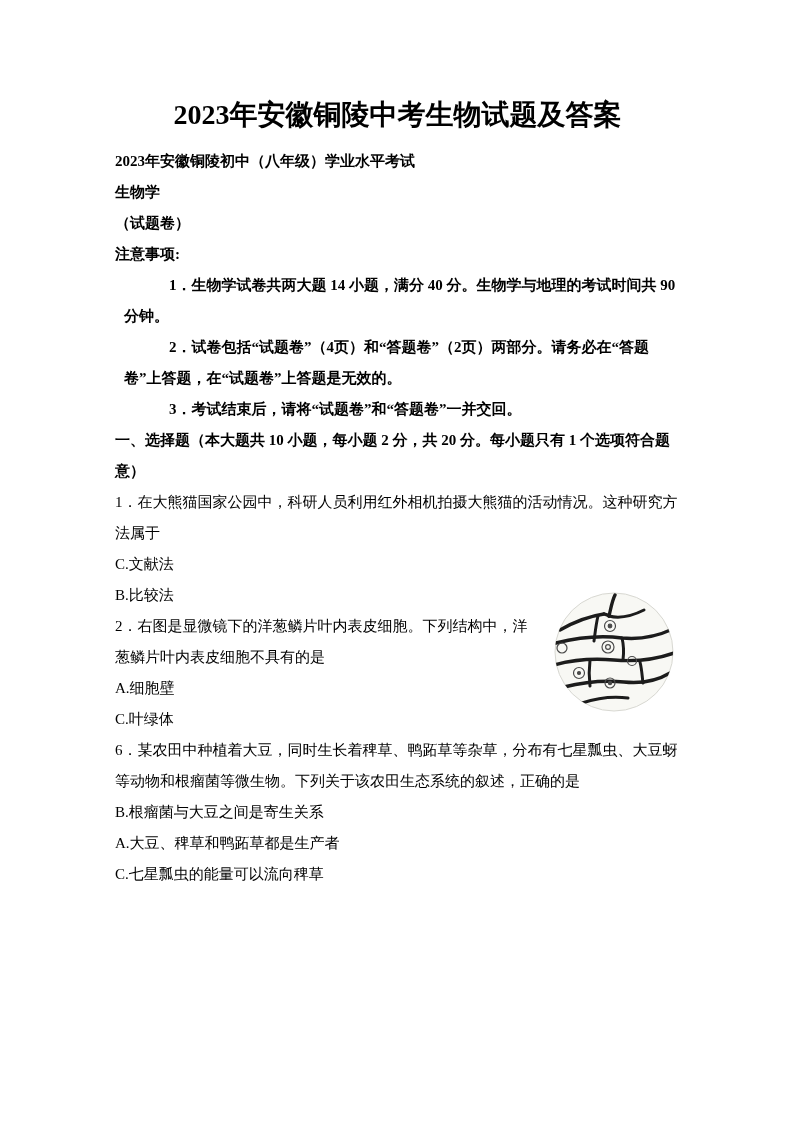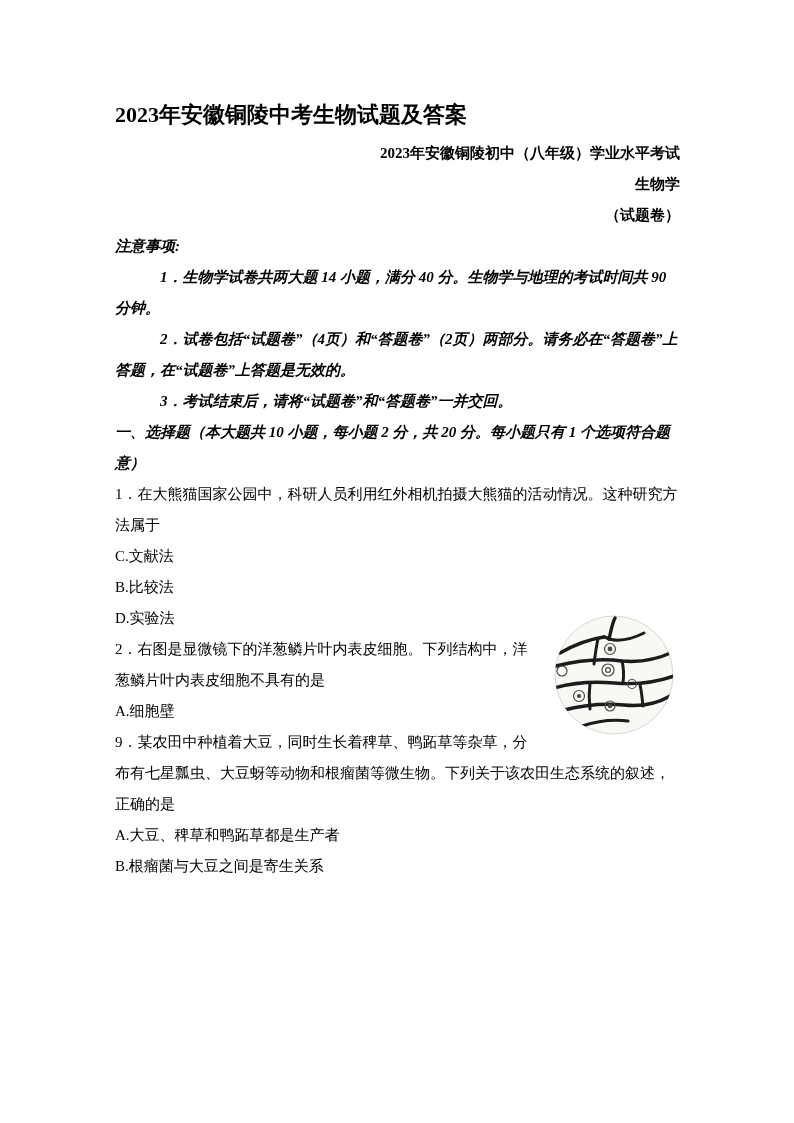--- a/index.html
+++ b/index.html
@@ -19,11 +19,11 @@
   }
   p{margin:0;}
   .doc-title{
-    font-size:22px;
+    font-size:28px;
     line-height:30px;
     font-weight:bold;
-    text-align:left;
-    margin:0 0 8px 0;
+    text-align:center;
+    margin:0 0 16px 0;
   }
   .center-line{
     font-weight:bold;

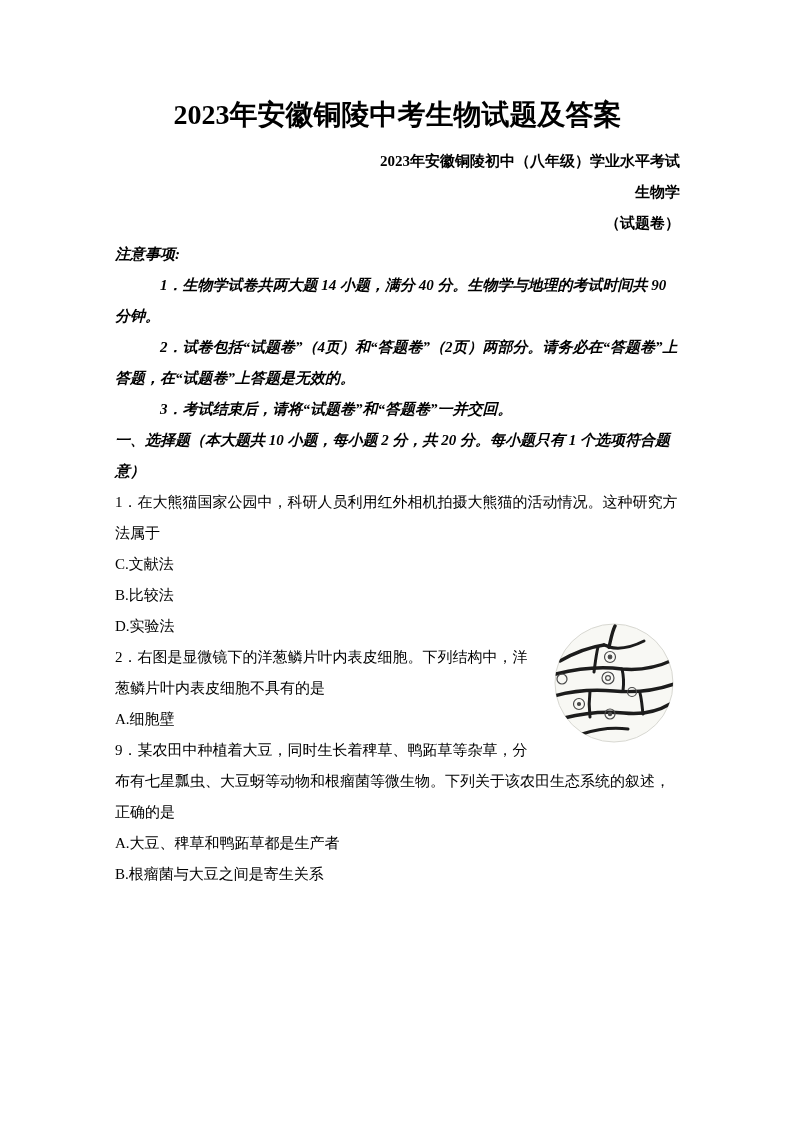--- a/index.html
+++ b/index.html
@@ -27,7 +27,7 @@
   }
   .center-line{
     font-weight:bold;
-    text-align:right;
+    text-align:left;
   }
   .bold{font-weight:bold;font-style:italic;}
   .notice-item{text-indent:45px;}

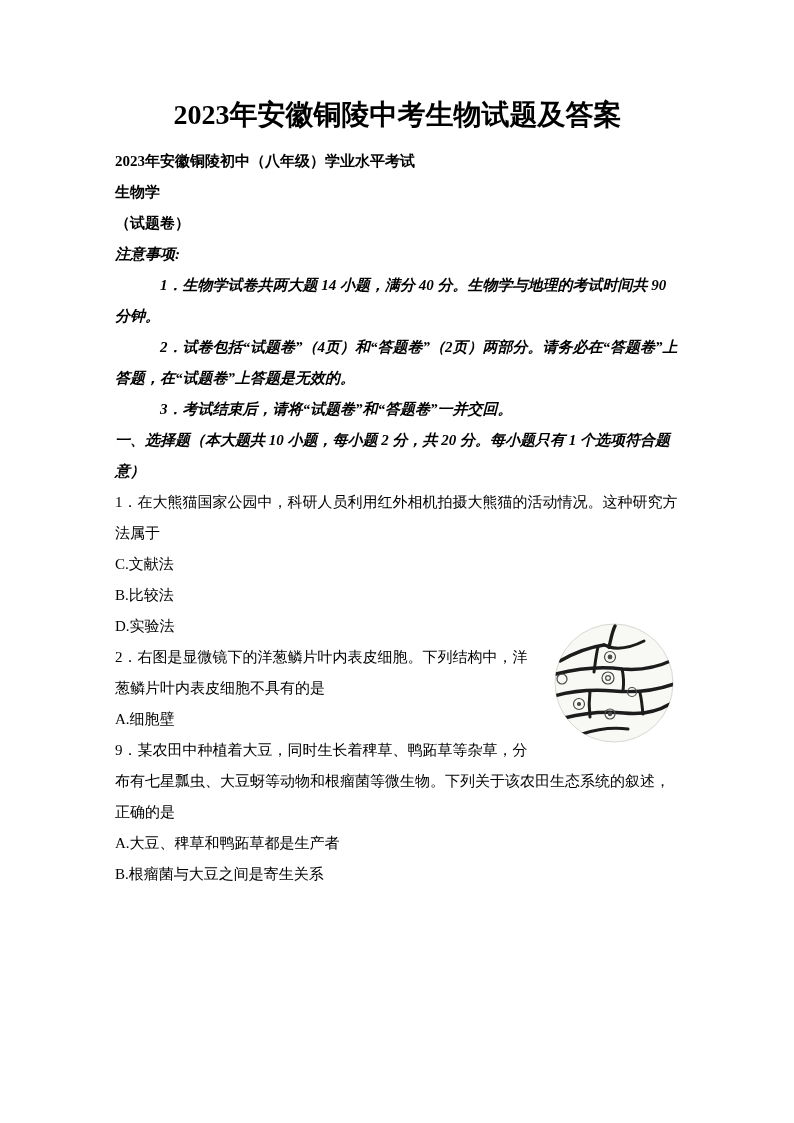--- a/index.html
+++ b/index.html
@@ -29,7 +29,7 @@
     font-weight:bold;
     text-align:left;
   }
-  .bold{font-weight:bold;font-style:italic;}
+  .bold{font-weight:bold;}
   .notice-item{text-indent:45px;}
   .figure-wrap{
     float:right;

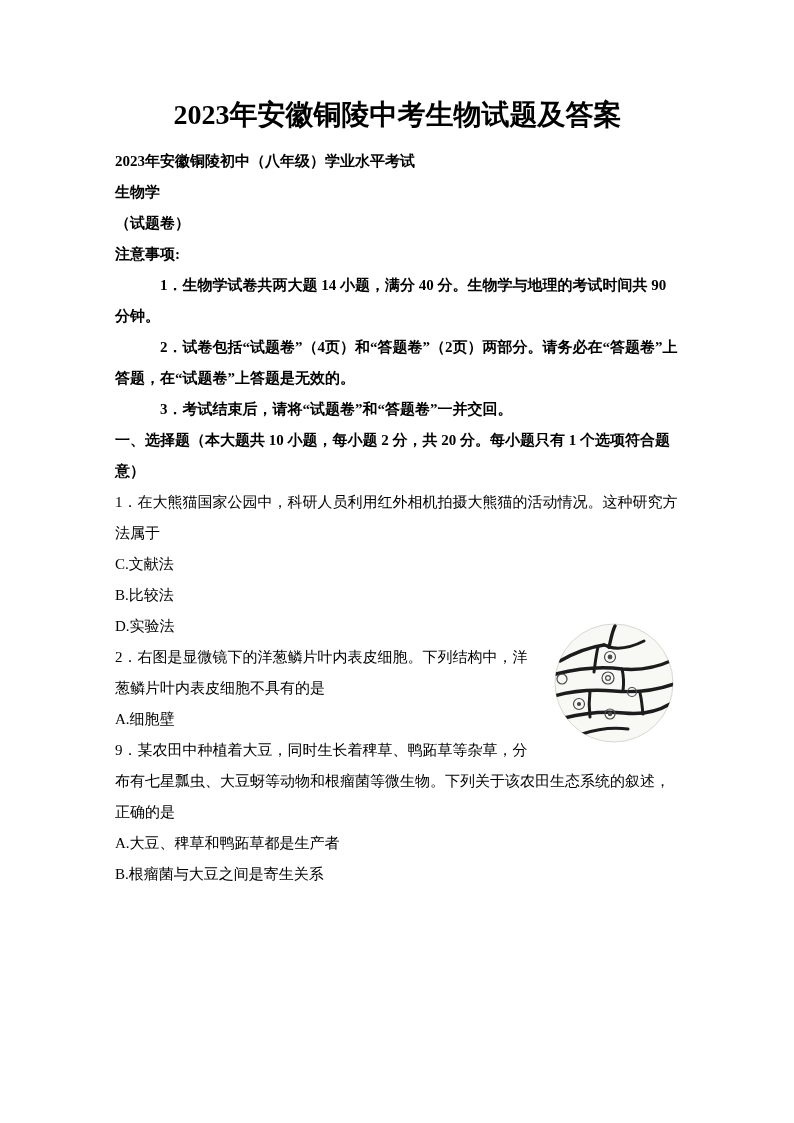--- a/index.html
+++ b/index.html
@@ -30,7 +30,7 @@
     text-align:left;
   }
   .bold{font-weight:bold;}
-  .notice-item{text-indent:45px;}
+  .notice-item{text-indent:45px;margin-left:9px;}
   .figure-wrap{
     float:right;
     width:125px;

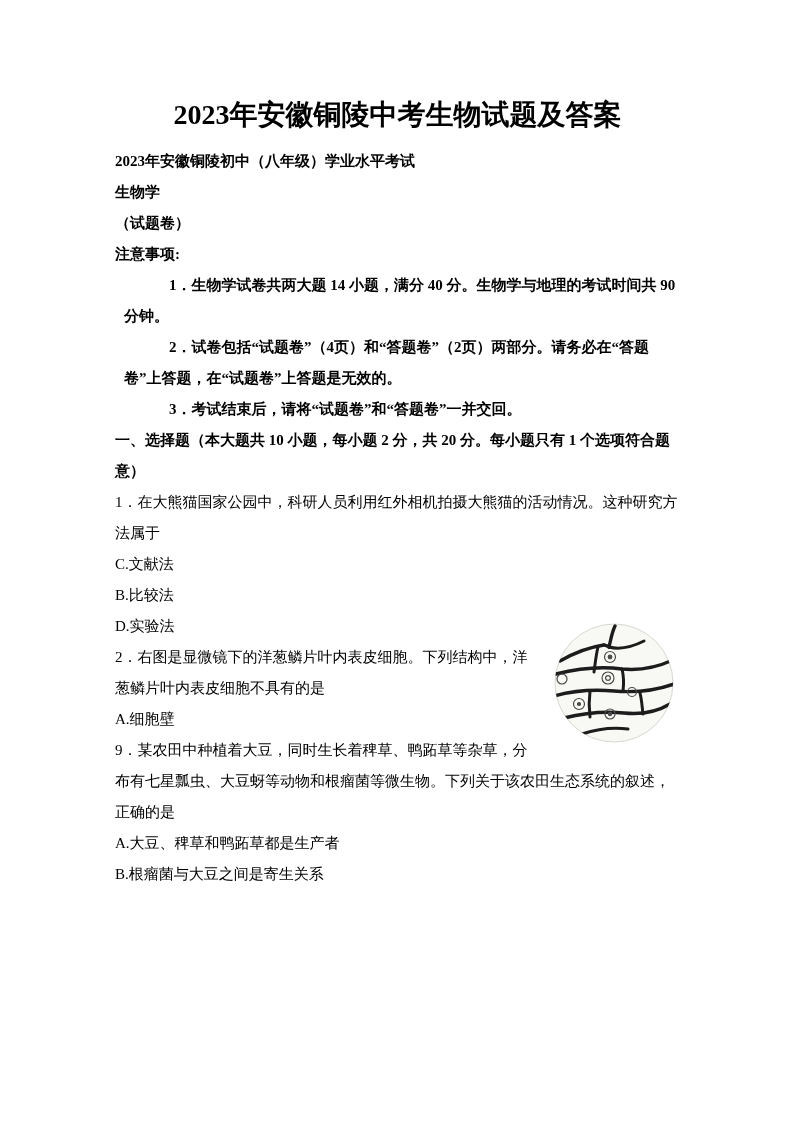--- a/index.html
+++ b/index.html
@@ -62,7 +62,6 @@
     <p>1．在大熊猫国家公园中，科研人员利用红外相机拍摄大熊猫的活动情况。这种研究方法属于</p>
     <p>C.文献法</p>
     <p>B.比较法</p>
-    <p>D.实验法</p>
   </div>
 
   <div>

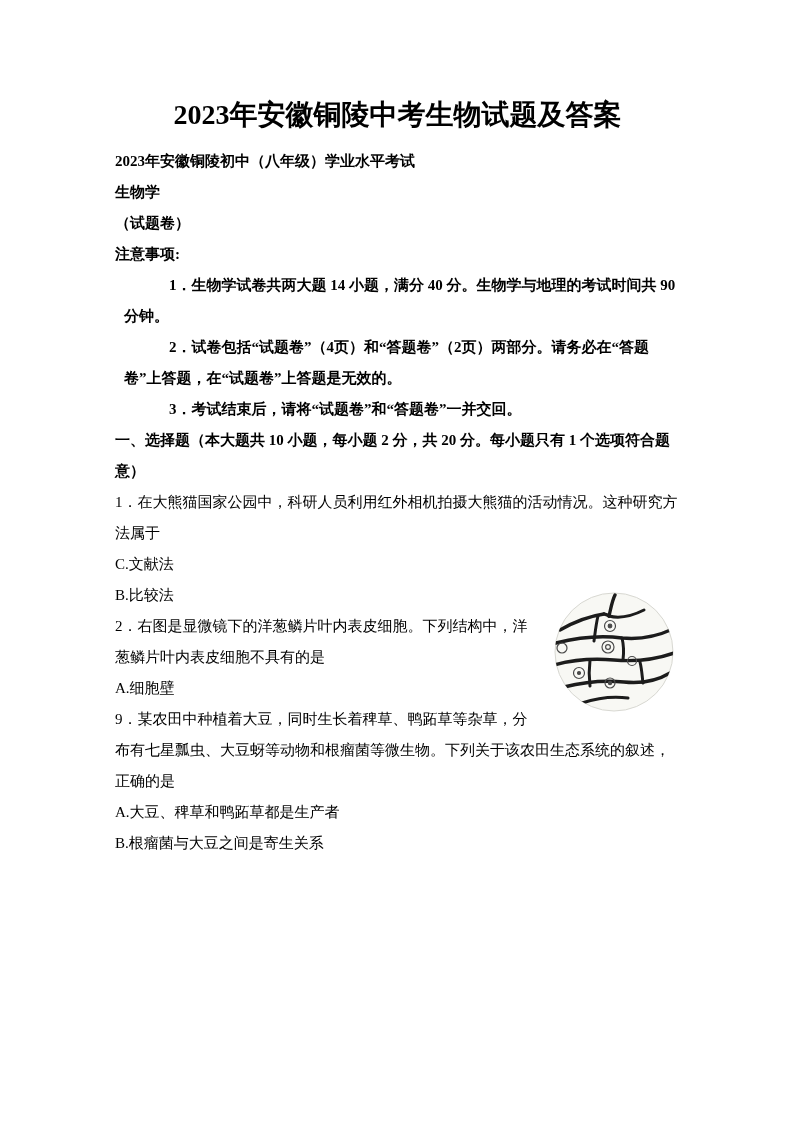--- a/index.html
+++ b/index.html
@@ -103,6 +103,7 @@
     </div>
     <p>2．右图是显微镜下的洋葱鳞片叶内表皮细胞。下列结构中，洋葱鳞片叶内表皮细胞不具有的是</p>
     <p>A.细胞壁</p>
+    <p>C.叶绿体</p>
   </div>
 
   <div>

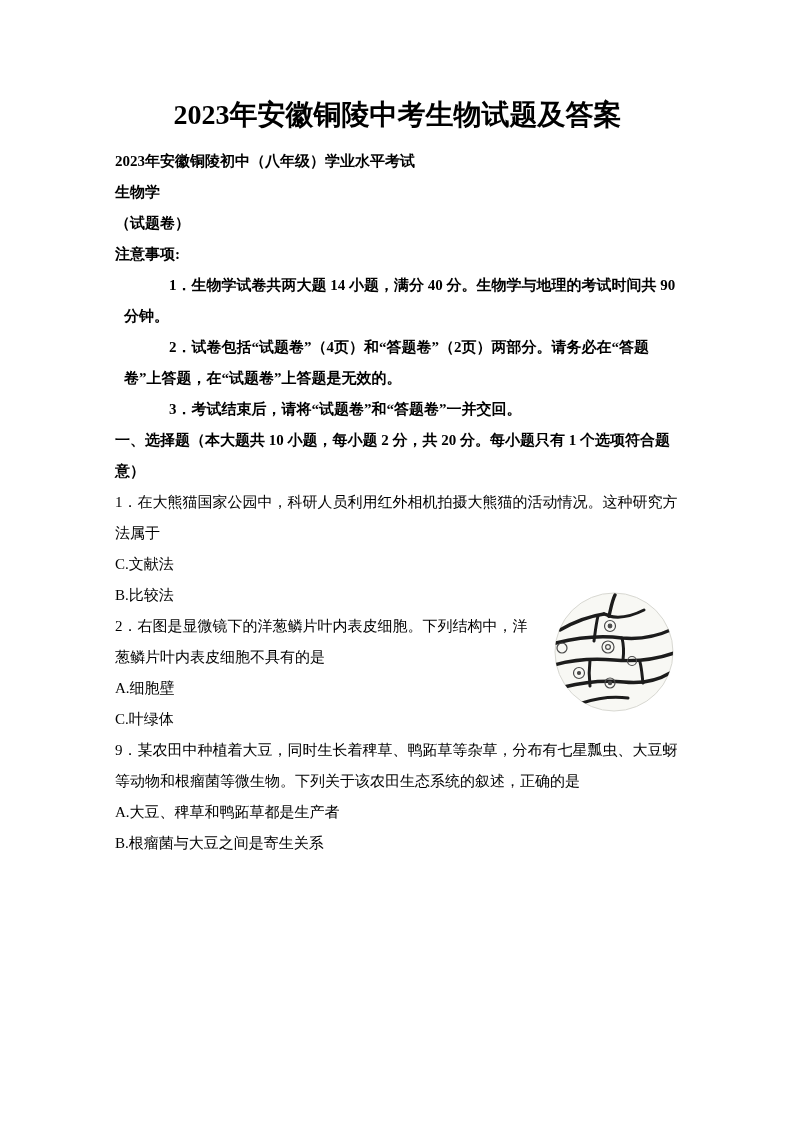--- a/index.html
+++ b/index.html
@@ -107,7 +107,7 @@
   </div>
 
   <div>
-    <p>9．某农田中种植着大豆，同时生长着稗草、鸭跖草等杂草，分布有七星瓢虫、大豆蚜等动物和根瘤菌等微生物。下列关于该农田生态系统的叙述，正确的是</p>
+    <p>6．某农田中种植着大豆，同时生长着稗草、鸭跖草等杂草，分布有七星瓢虫、大豆蚜等动物和根瘤菌等微生物。下列关于该农田生态系统的叙述，正确的是</p>
     <p>A.大豆、稗草和鸭跖草都是生产者</p>
     <p>B.根瘤菌与大豆之间是寄生关系</p>
   </div>

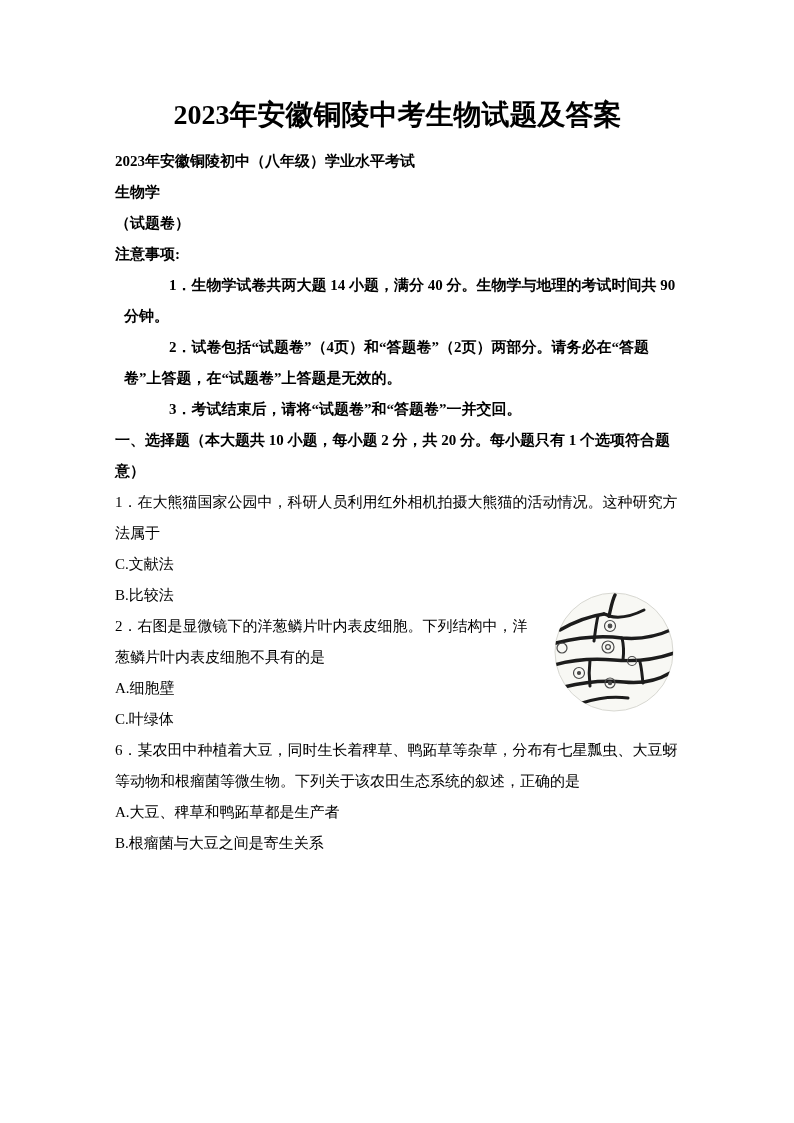--- a/index.html
+++ b/index.html
@@ -108,8 +108,8 @@
 
   <div>
     <p>6．某农田中种植着大豆，同时生长着稗草、鸭跖草等杂草，分布有七星瓢虫、大豆蚜等动物和根瘤菌等微生物。下列关于该农田生态系统的叙述，正确的是</p>
+    <p>B.根瘤菌与大豆之间是寄生关系</p>
     <p>A.大豆、稗草和鸭跖草都是生产者</p>
-    <p>B.根瘤菌与大豆之间是寄生关系</p>
   </div>
 
 

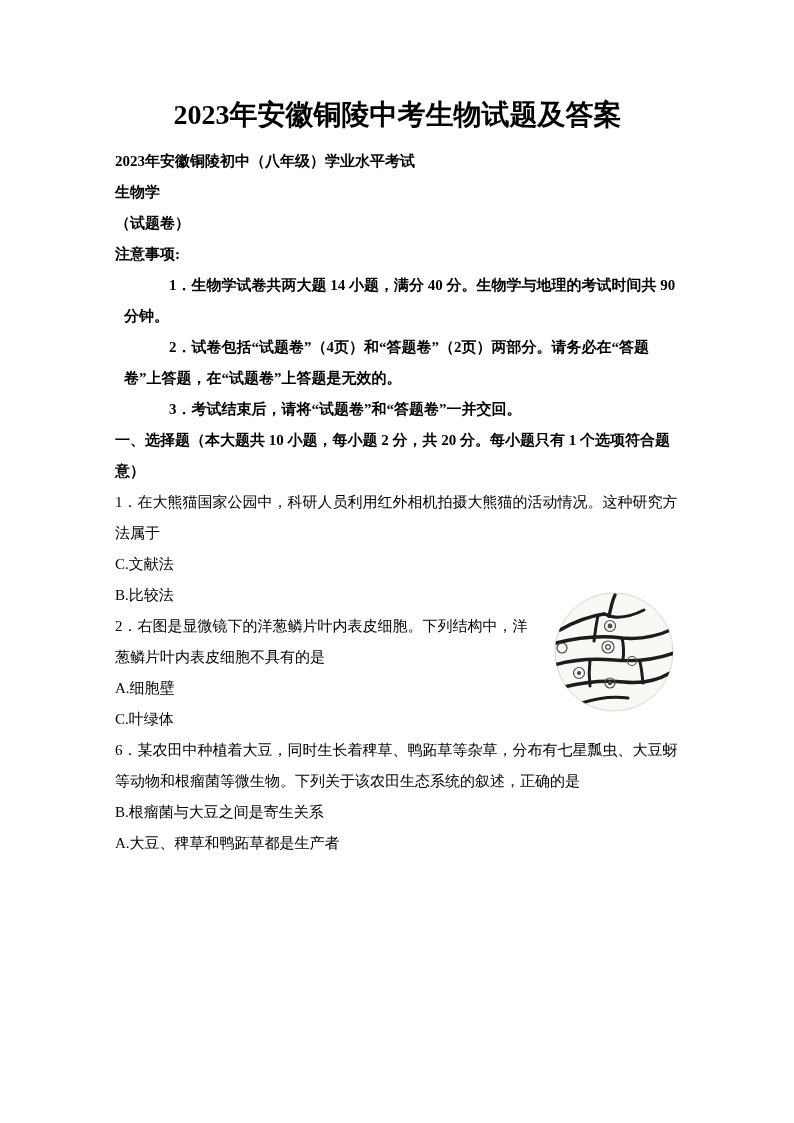--- a/index.html
+++ b/index.html
@@ -110,6 +110,7 @@
     <p>6．某农田中种植着大豆，同时生长着稗草、鸭跖草等杂草，分布有七星瓢虫、大豆蚜等动物和根瘤菌等微生物。下列关于该农田生态系统的叙述，正确的是</p>
     <p>B.根瘤菌与大豆之间是寄生关系</p>
     <p>A.大豆、稗草和鸭跖草都是生产者</p>
+    <p>C.七星瓢虫的能量可以流向稗草</p>
   </div>
 
 

